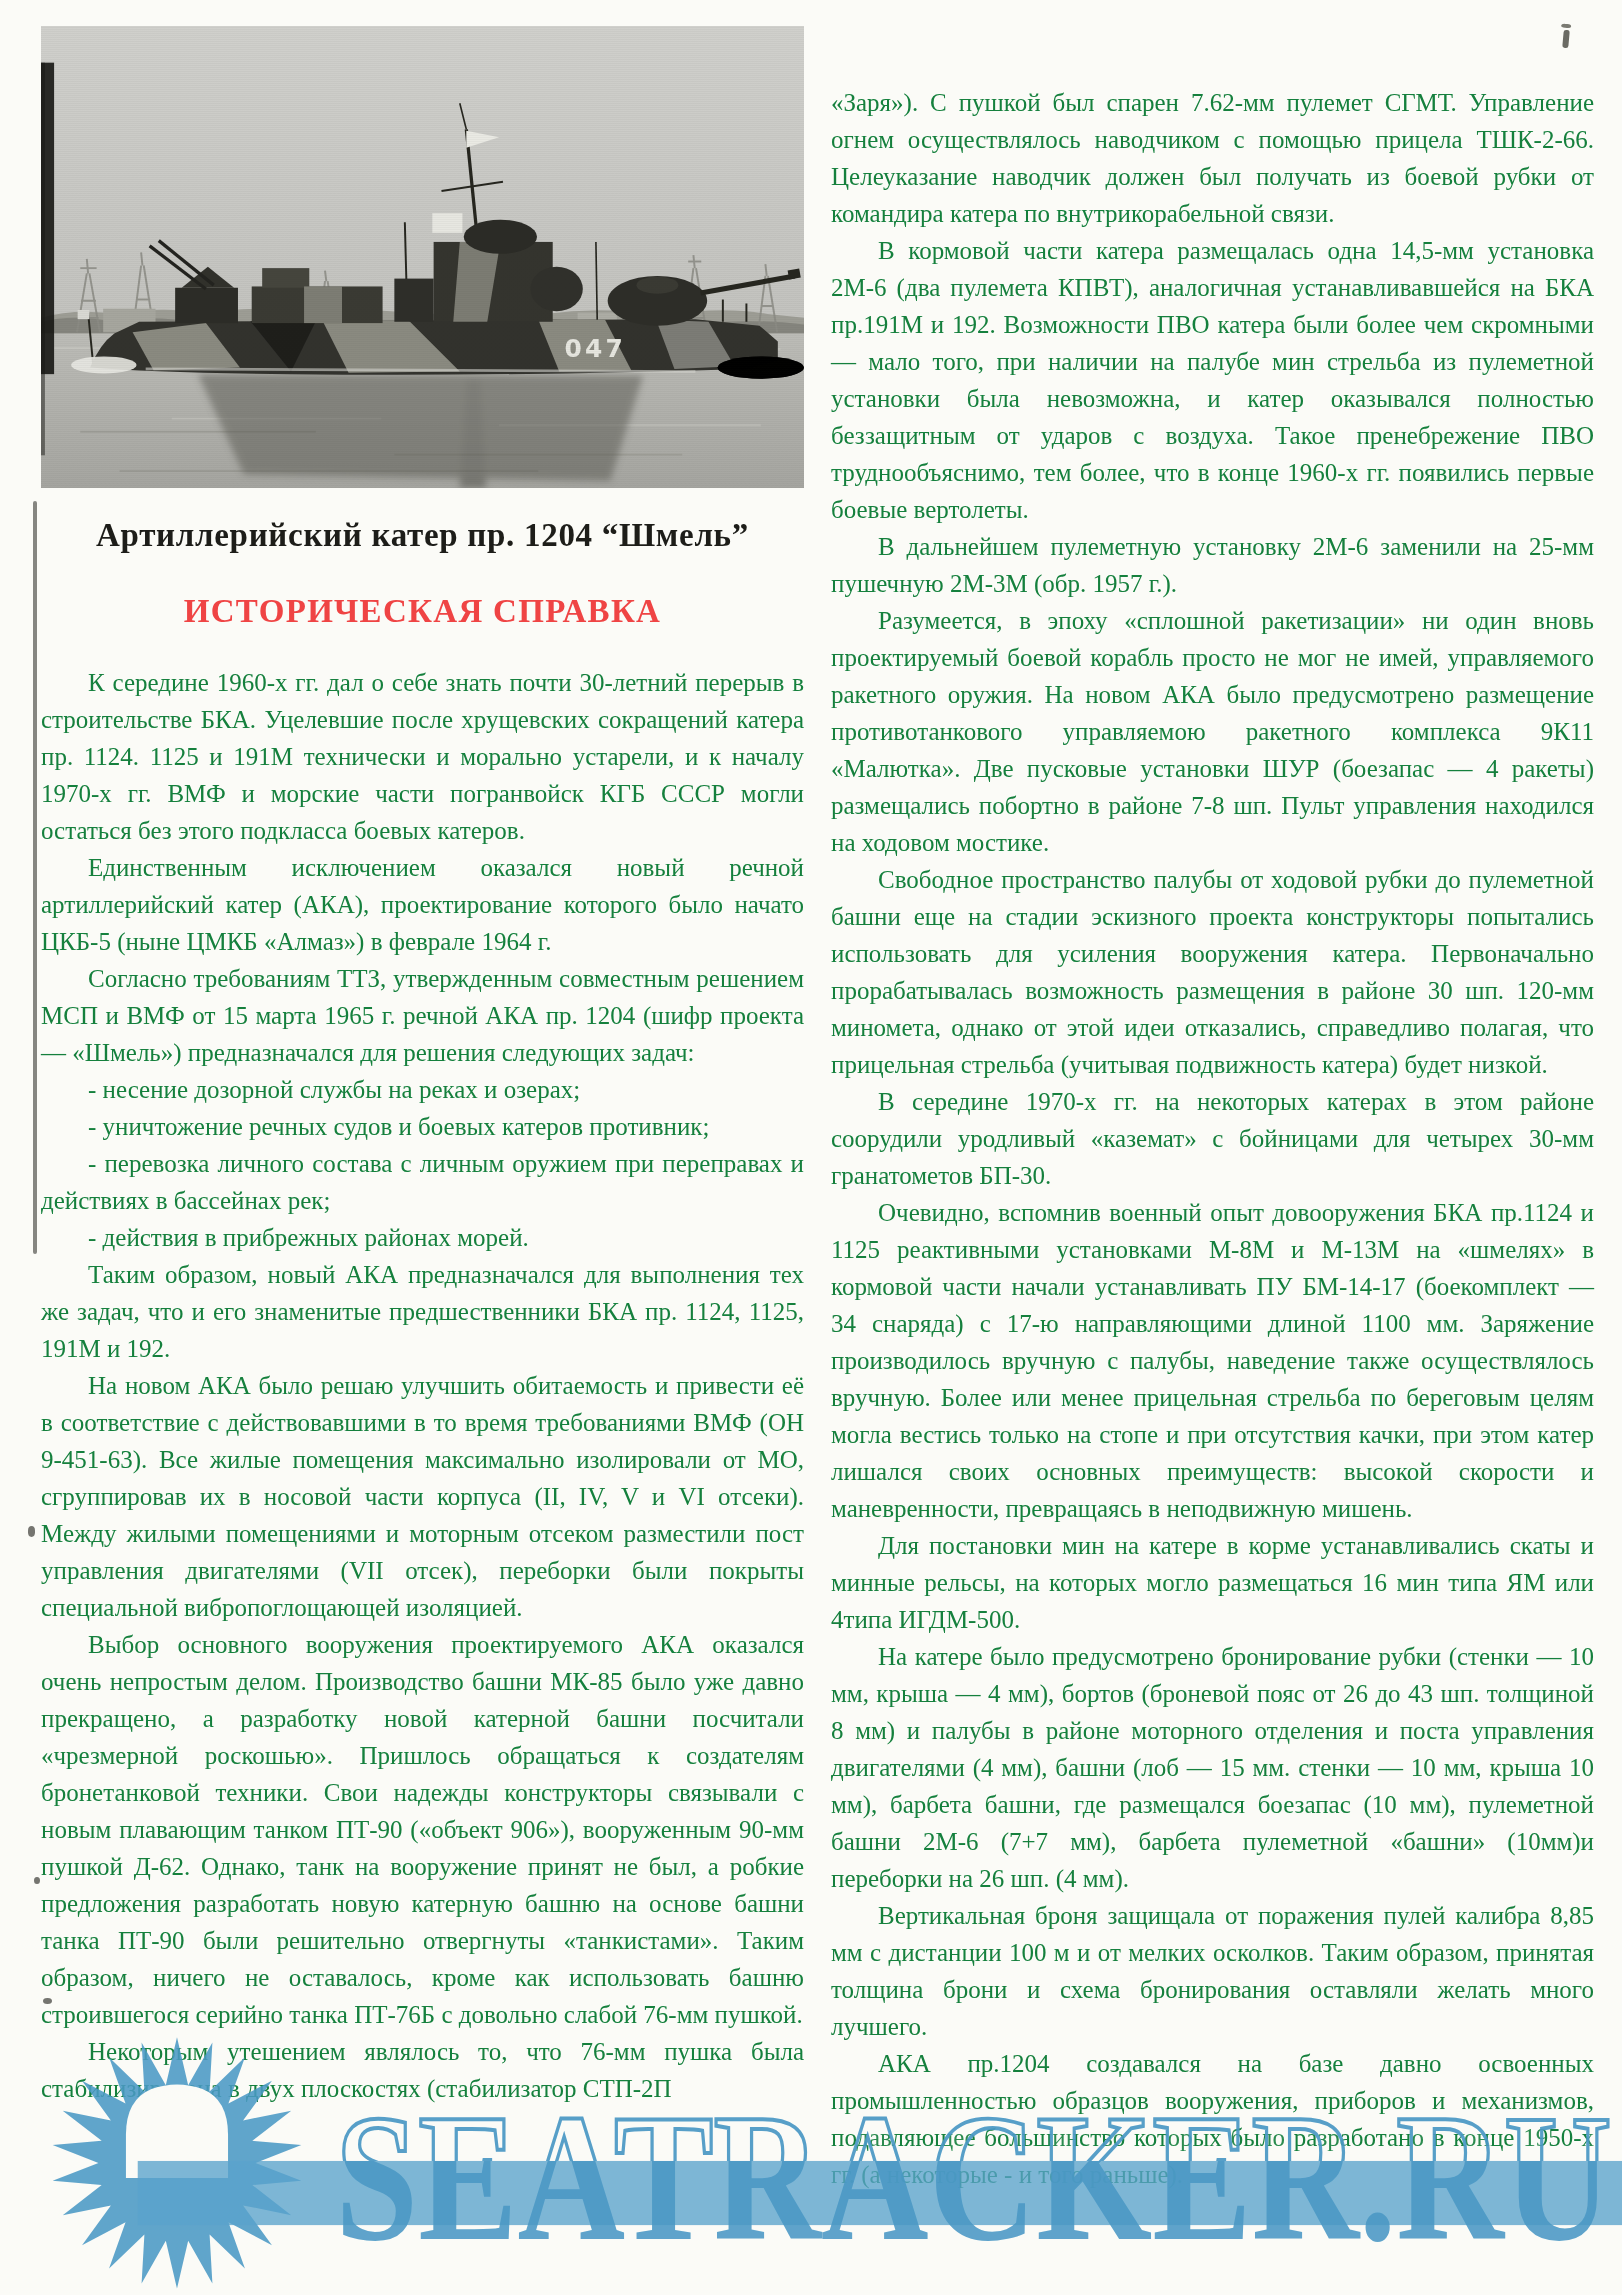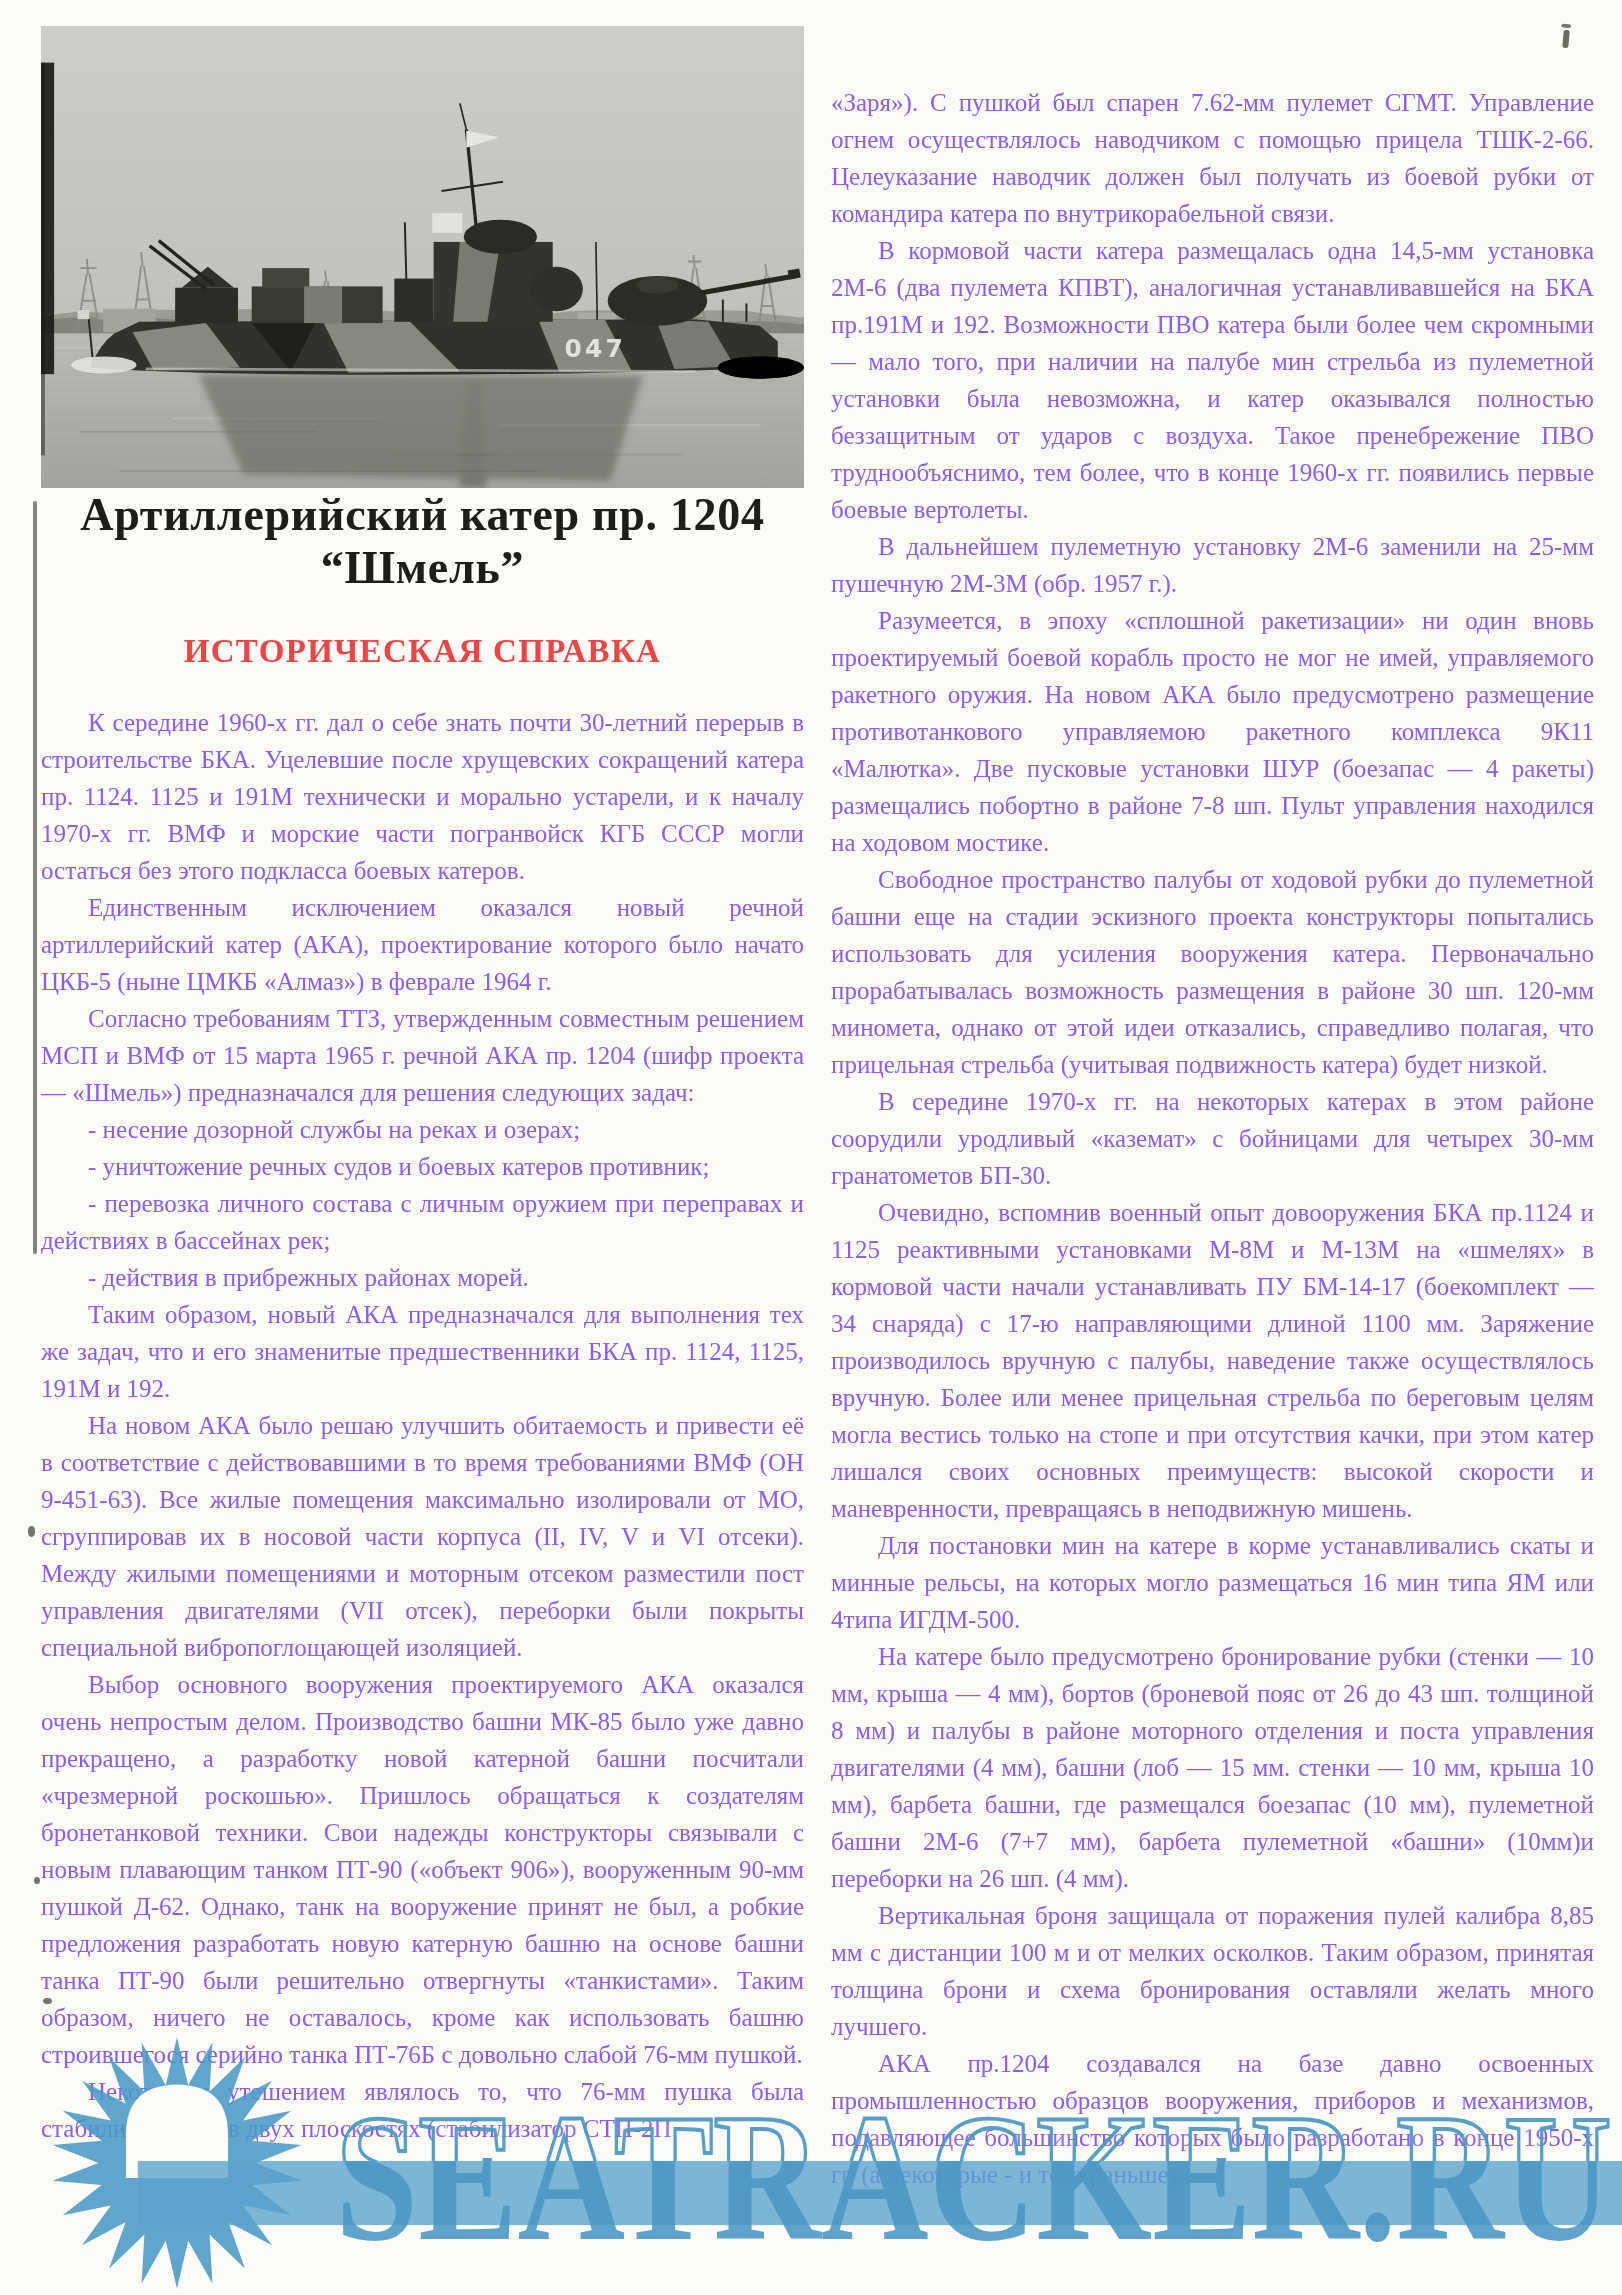--- a/index.html
+++ b/index.html
@@ -22,7 +22,7 @@
            letter-spacing:1.3px;color:#ef4444;}
   
   .body{margin-top:34px;font-size:25px;line-height:37px;text-align:justify;
-        text-justify:inter-word;hyphens:none;color:#8b5cf6;}
+        text-justify:inter-word;hyphens:none;color:#15803d;}
   .body p{margin:0;text-indent:47px;}
   .body p.cont{text-indent:0;}
   

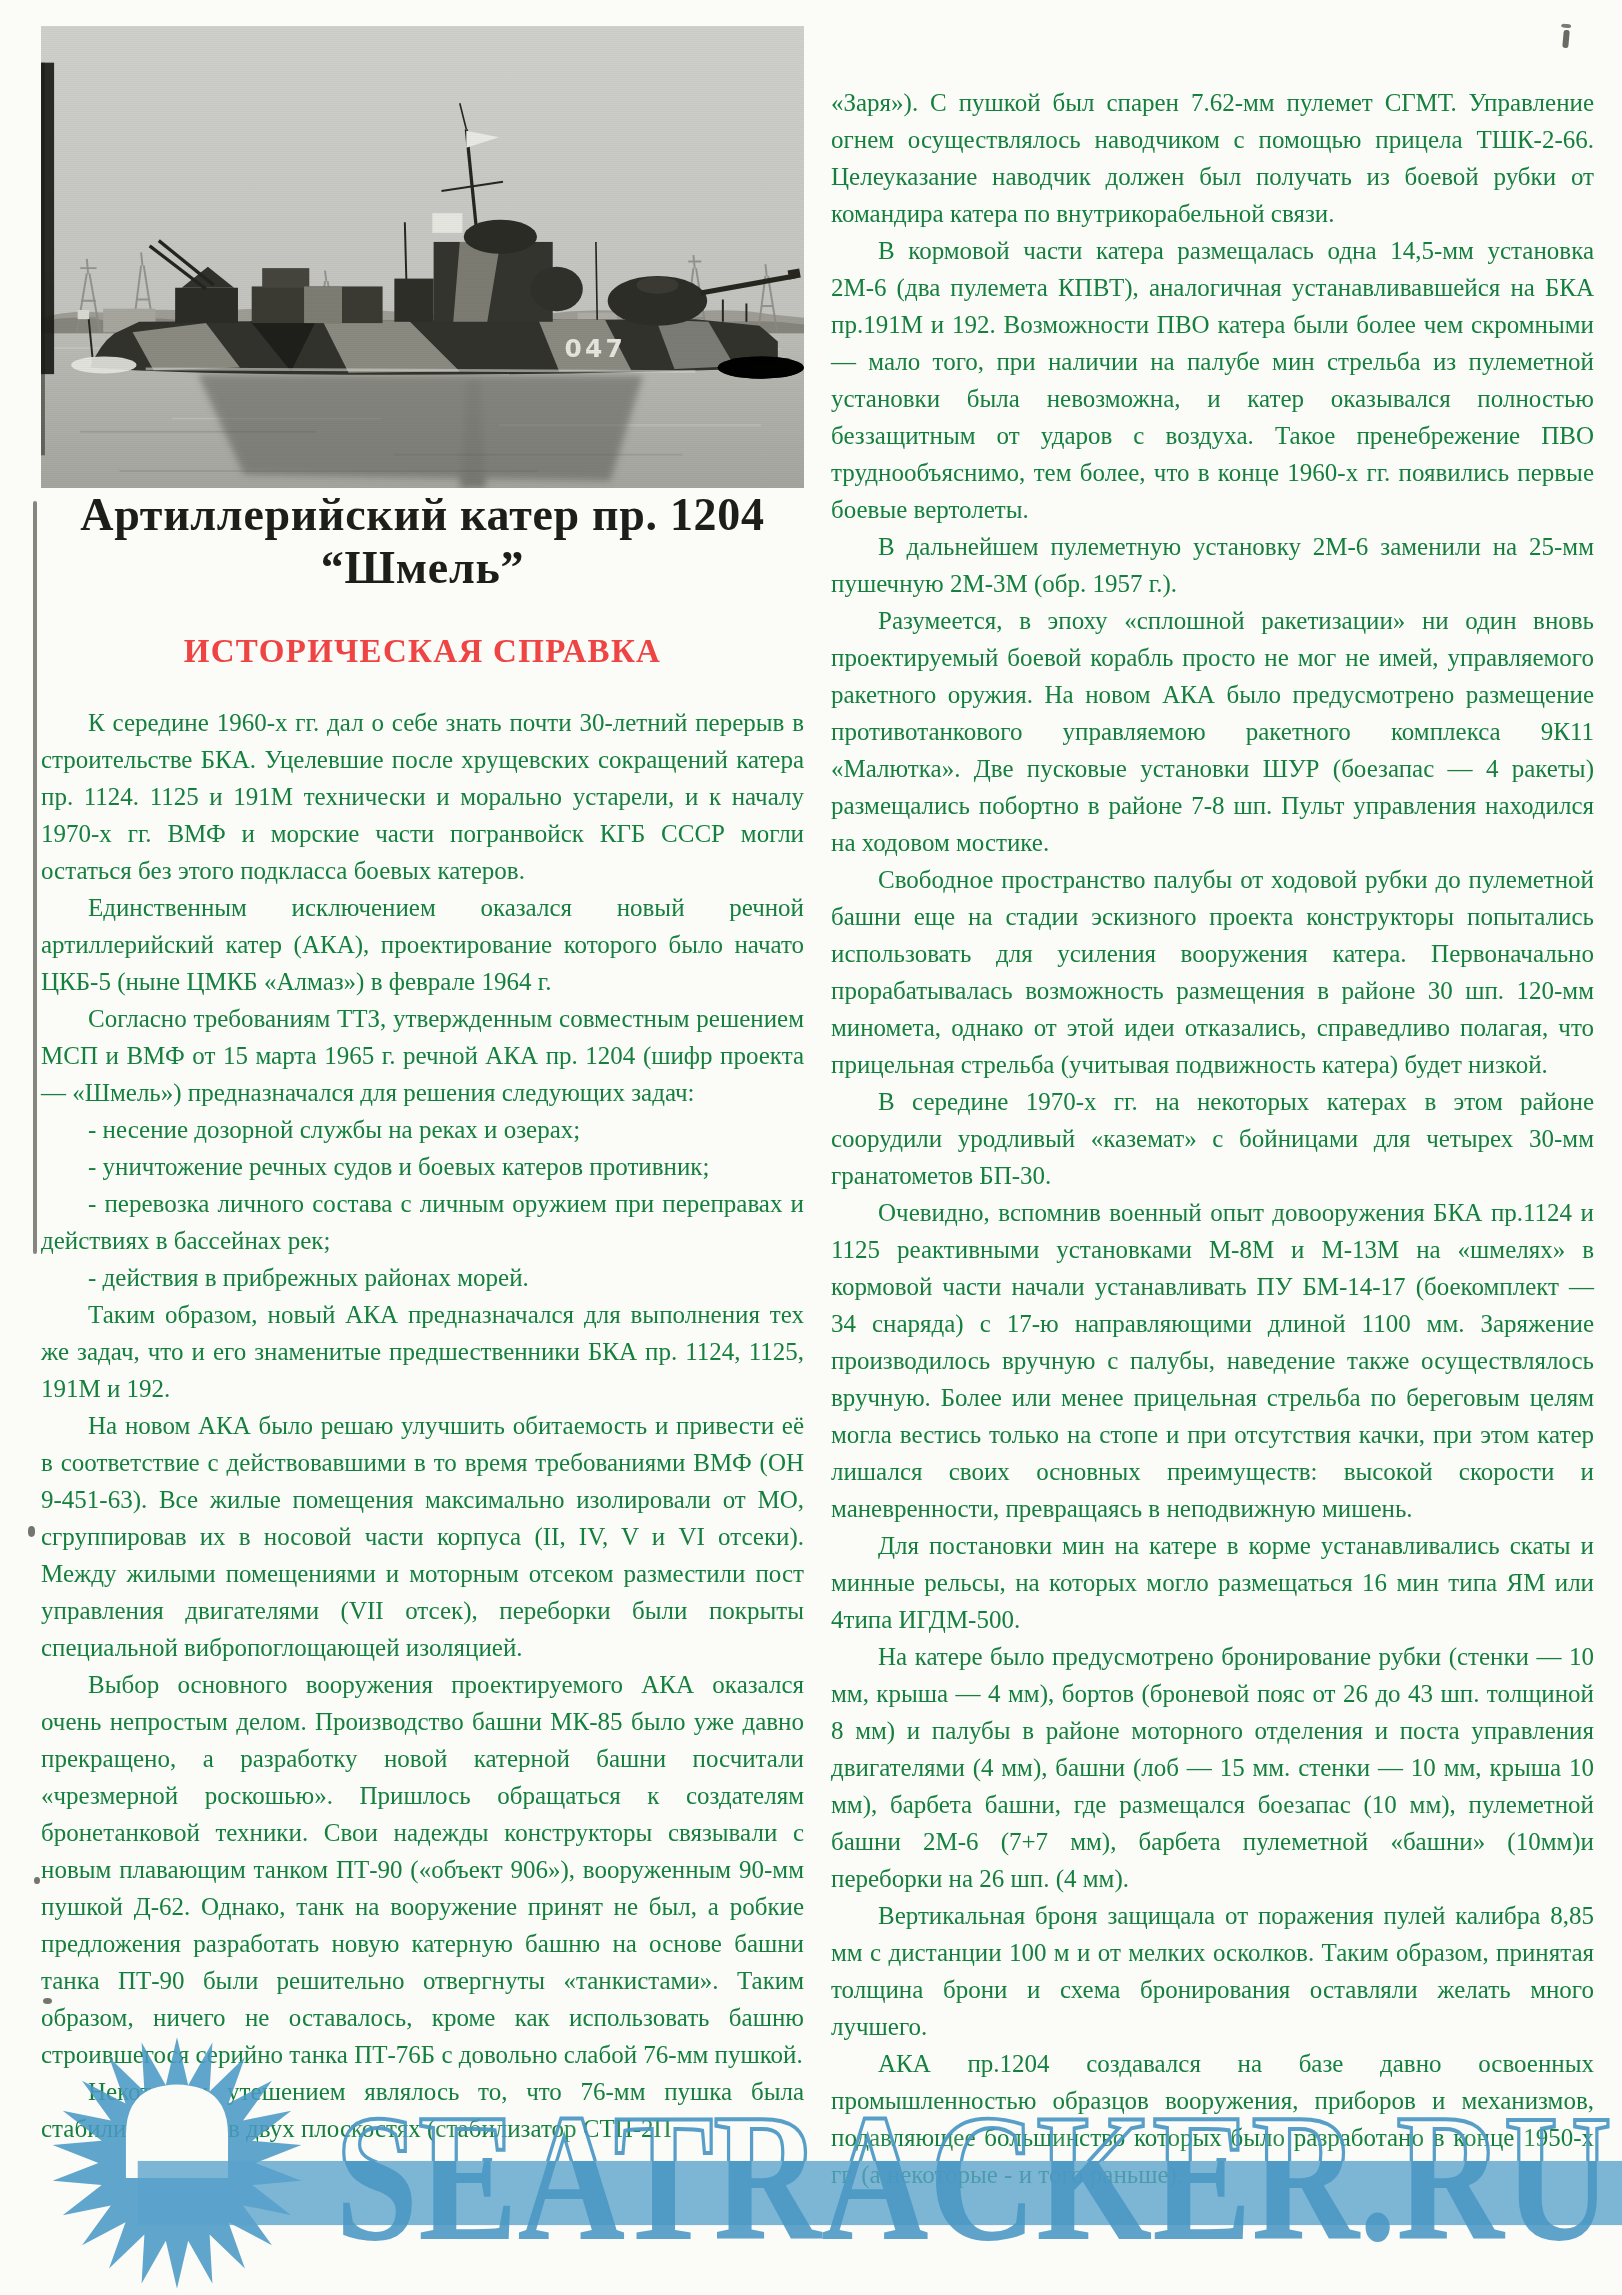--- a/index.html
+++ b/index.html
@@ -16,7 +16,7 @@
      background:repeating-linear-gradient(0deg,rgba(40,40,36,.035) 0 0.7px,transparent 0.7px 2px);
      pointer-events:none;}
   
-  .caption{text-align:center;font-weight:bold;font-size:46px;
+  .caption{margin-top:29px;text-align:center;font-weight:bold;font-size:33px;
            letter-spacing:0.7px;color:#1d1d19;}
   .heading{margin:39px 0 0 0;text-align:center;font-weight:bold;font-size:33px;
            letter-spacing:1.3px;color:#ef4444;}

